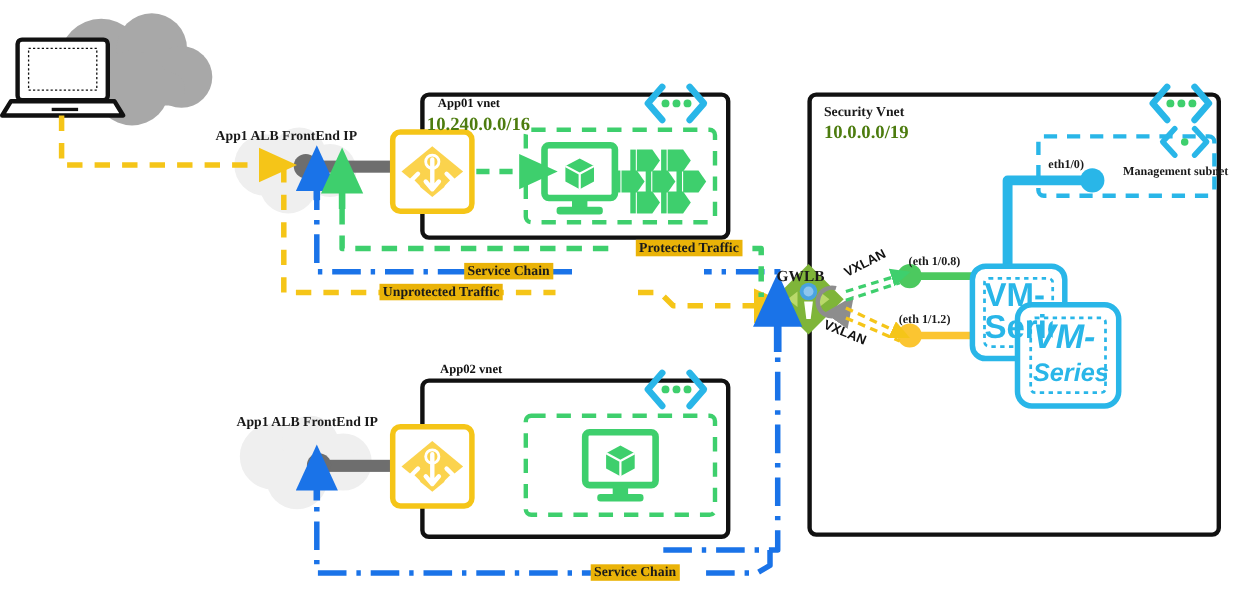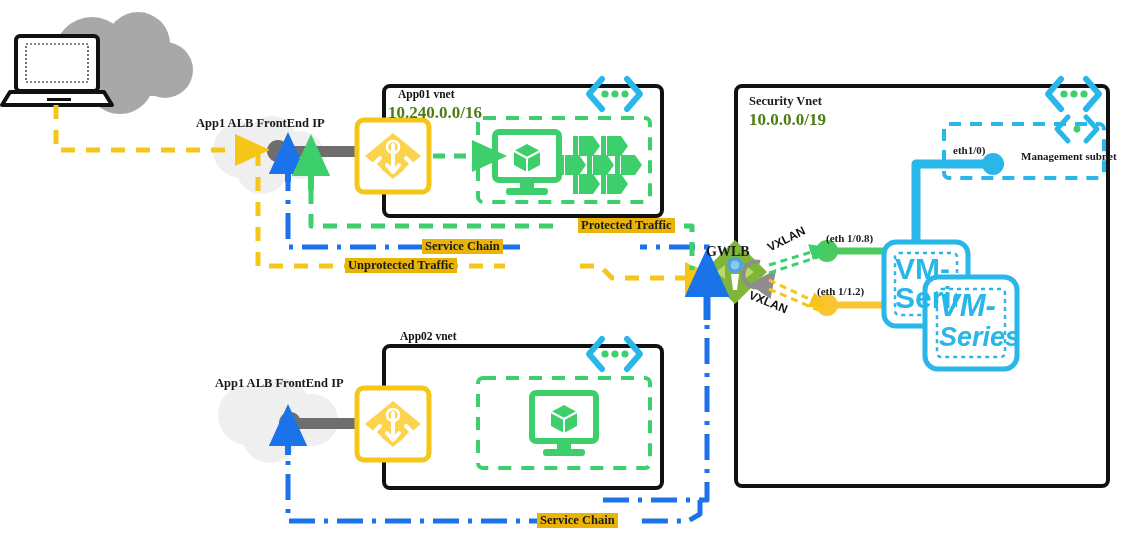--- a/index.html
+++ b/index.html
@@ -260,7 +260,7 @@
   </div>
   <div class="vmtxt" style="left:939px;top:291px;font-size:31px;width:66px;font-style:italic;">
     <span>VM-</span><br>
-    <span style="font-size:27px;">Series</span>
+    <span style="font-size:23px;">Series</span>
   </div>
 
   <div class="lbl lbl-md onwhite" style="left:578px;top:218px;">Protected Traffic</div>

